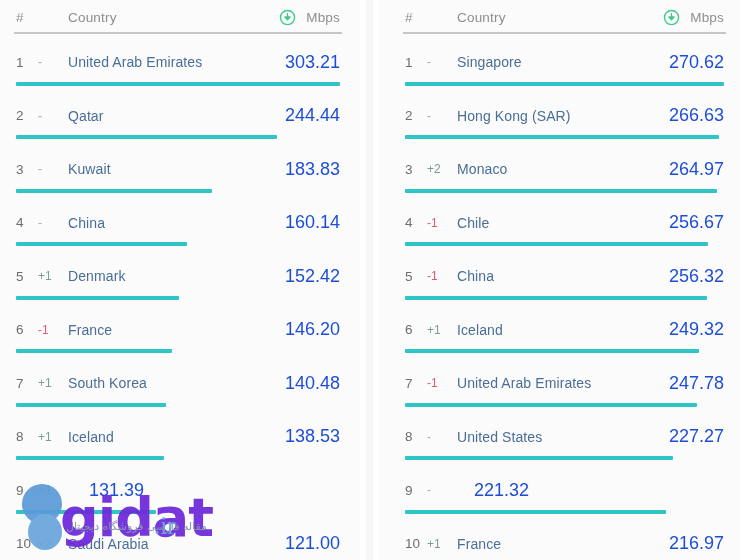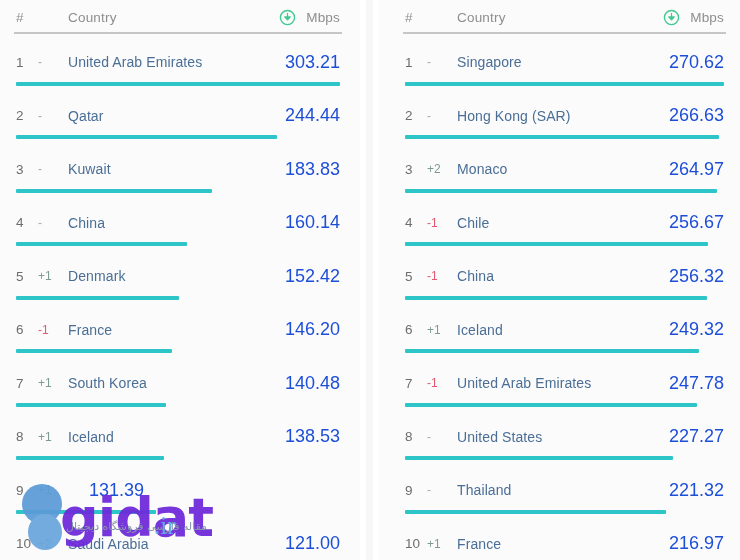--- a/index.html
+++ b/index.html
@@ -439,7 +439,6 @@
           <div class="row-inner">
             <div class="c-rank">9</div>
             <div class="c-delta flat">-</div>
-            <div class="c-country">Thailand</div>
             <div class="c-value">221.32</div>
           </div>
           <div class="bar-track">

